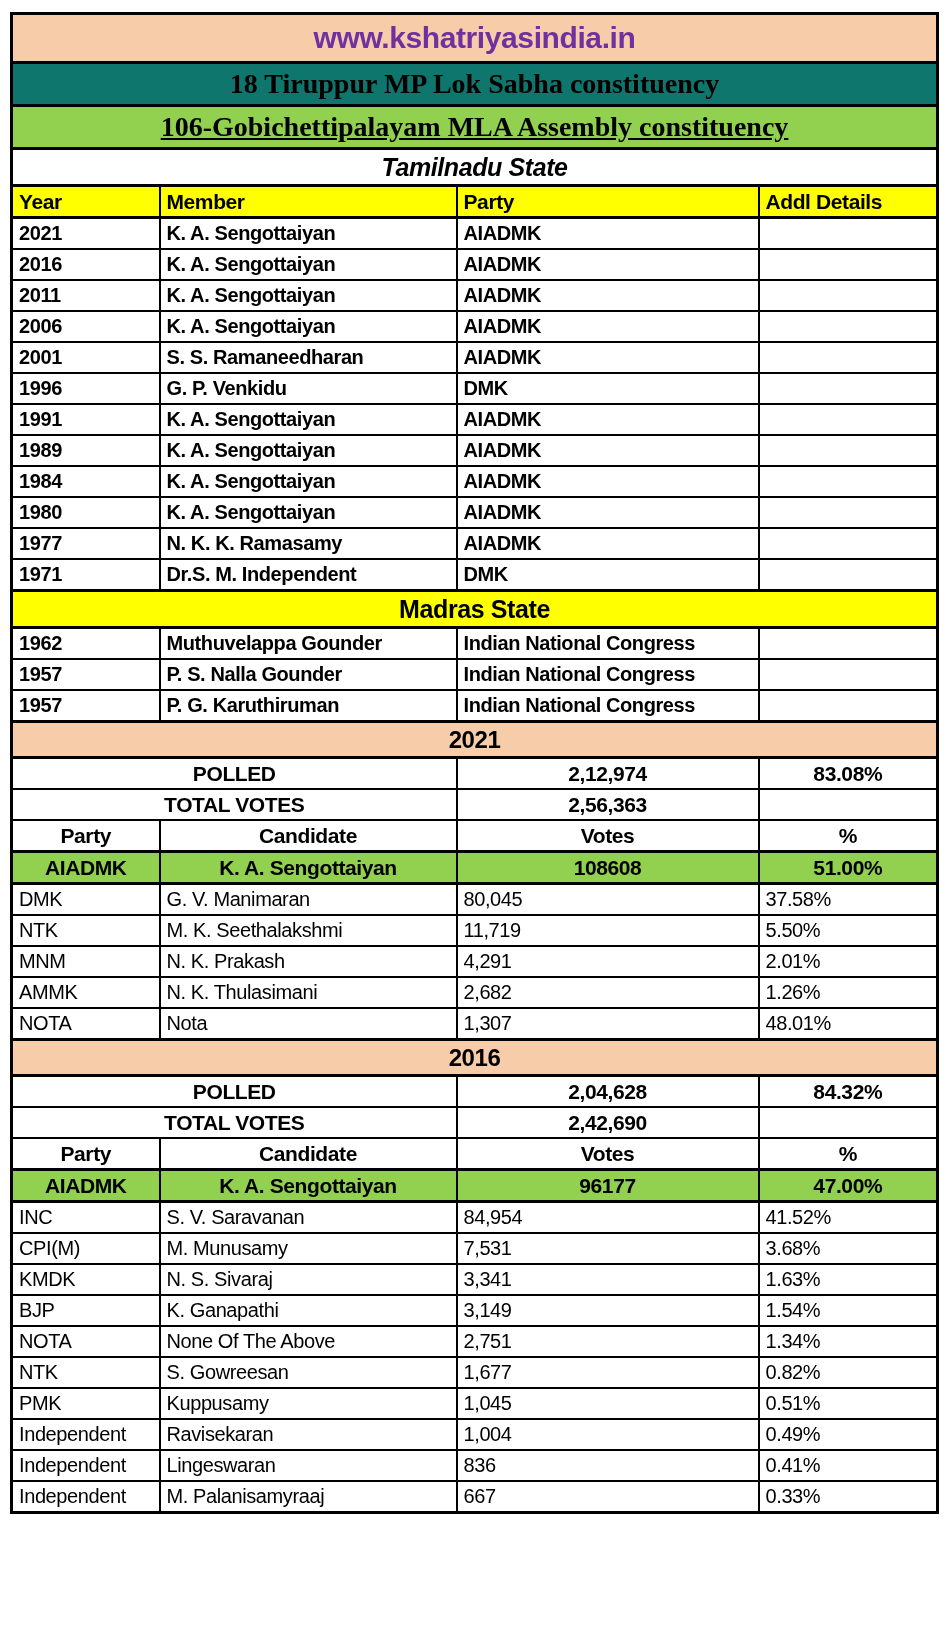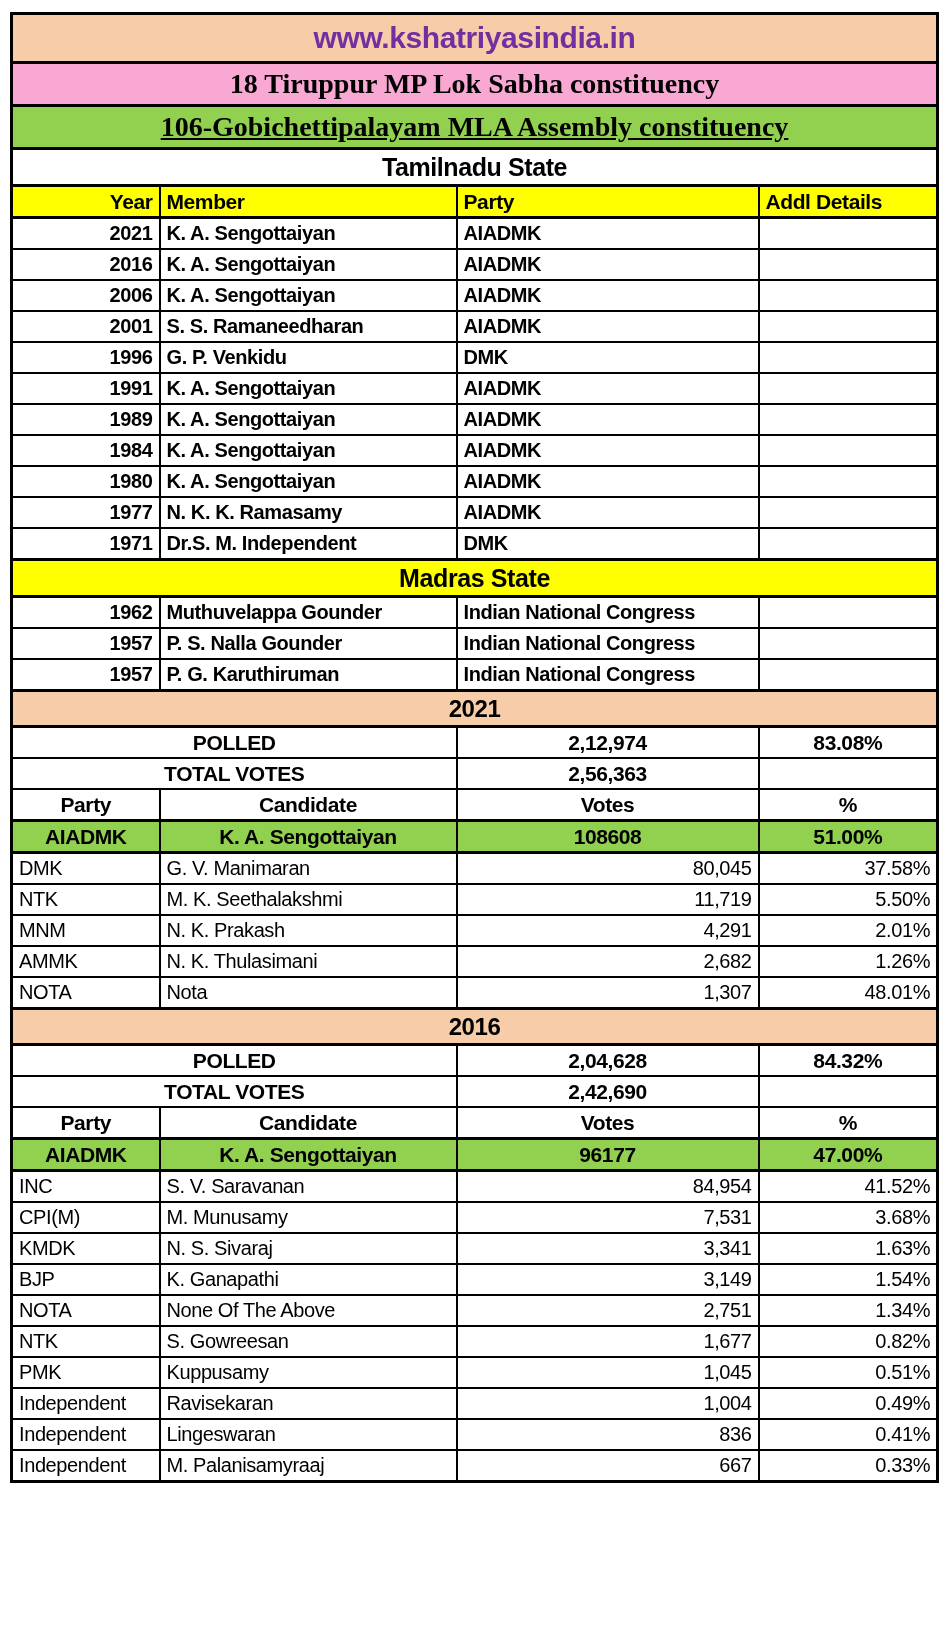--- a/index.html
+++ b/index.html
@@ -36,7 +36,7 @@
     letter-spacing:0;
     border-top:3px solid #000;border-bottom:3px solid #000;
   }
-  td.serif-yellow{background:#f9a8d4;}
+  td.serif-yellow{background:#0f766e;}
   td.serif-green{background:#92D050;text-decoration:underline;}
   
   td.state-white,td.state-yellow{

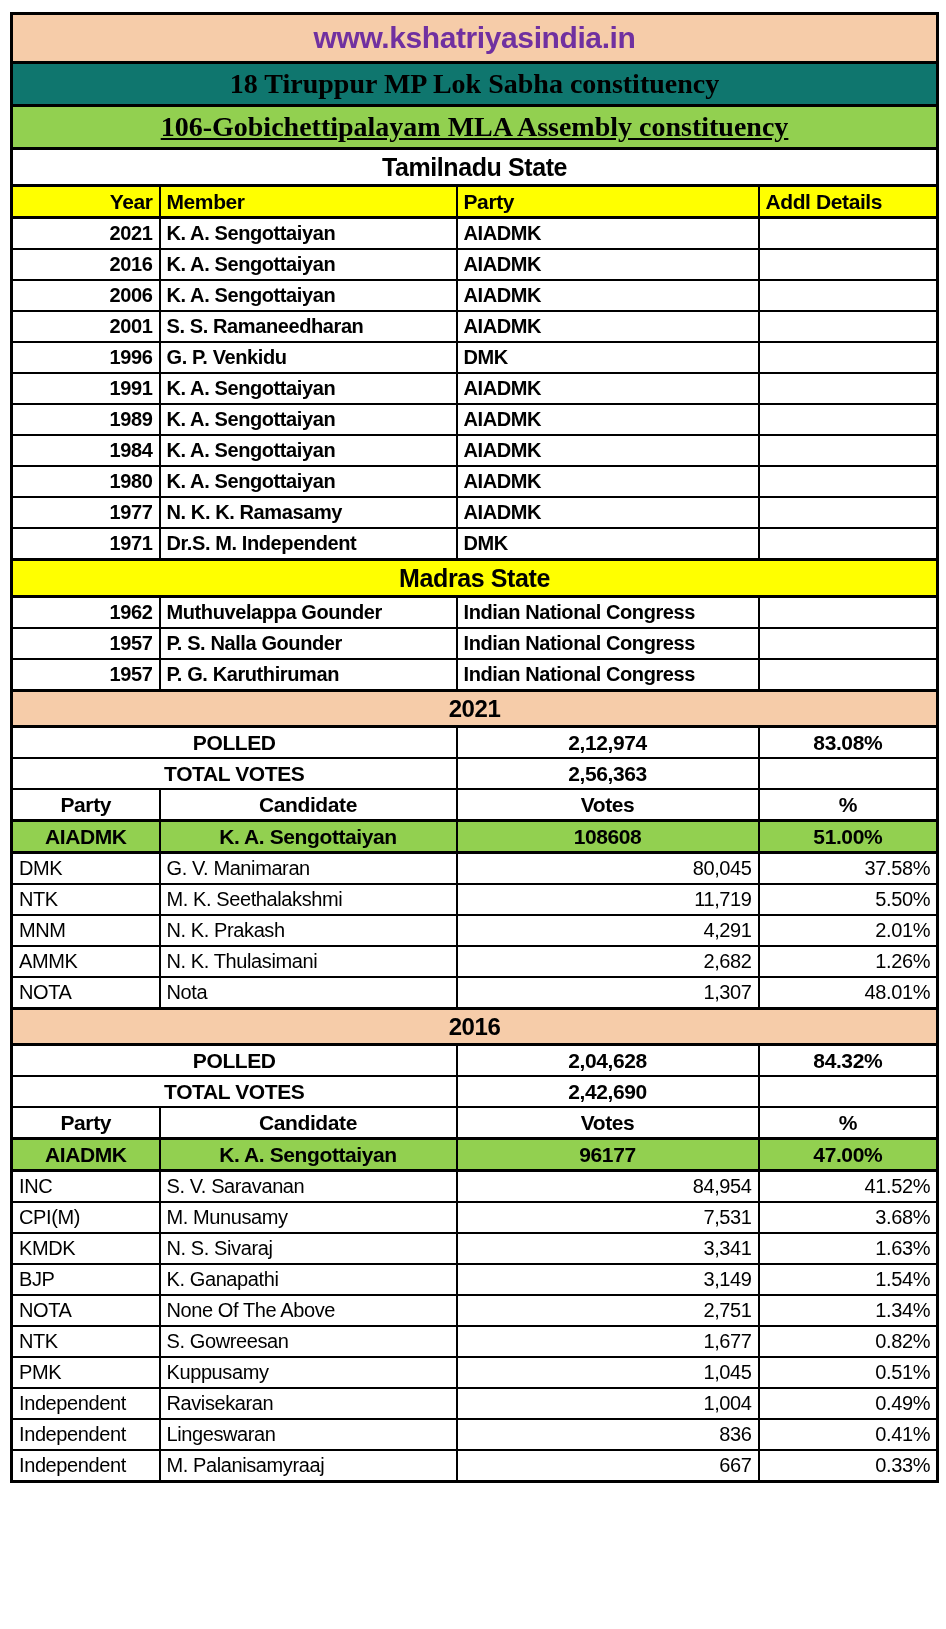--- a/index.html
+++ b/index.html
@@ -43,7 +43,7 @@
     font-weight:bold;font-size:25px;text-align:center;height:32px;
     border-top:3px solid #000;border-bottom:3px solid #000;
   }
-  td.state-white{background:#ffffff;}
+  td.state-white{background:#ffffff;font-style:italic;}
   td.state-yellow{background:#FFFF00;}
   
   td.year-band{

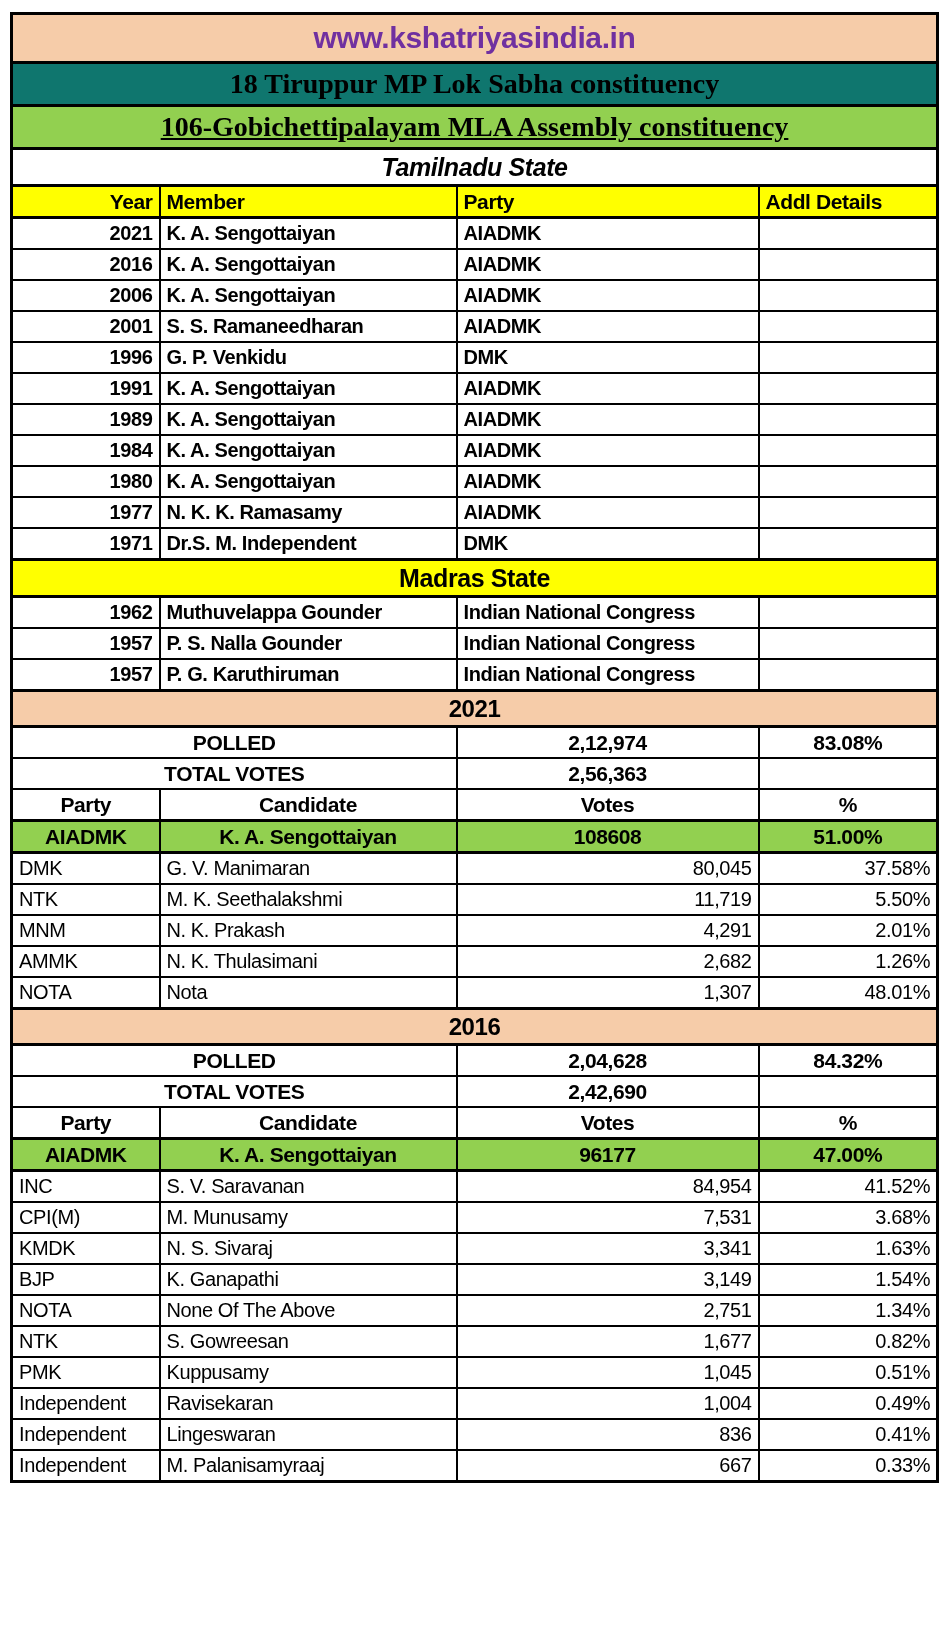--- a/index.html
+++ b/index.html
@@ -56,7 +56,7 @@
   tr.colhead-white td{background:#ffffff;font-weight:bold;font-size:21px;text-align:center;}
   
   tr.member-row td{font-weight:bold;}
-  td.cell-center{text-align:right;margin-top:12px;}
+  td.cell-center{text-align:left;margin-top:12px;}
   td.cell-left{text-align:left;}
   
   tr.summary-row td{font-weight:bold;text-align:center;font-size:21px;}

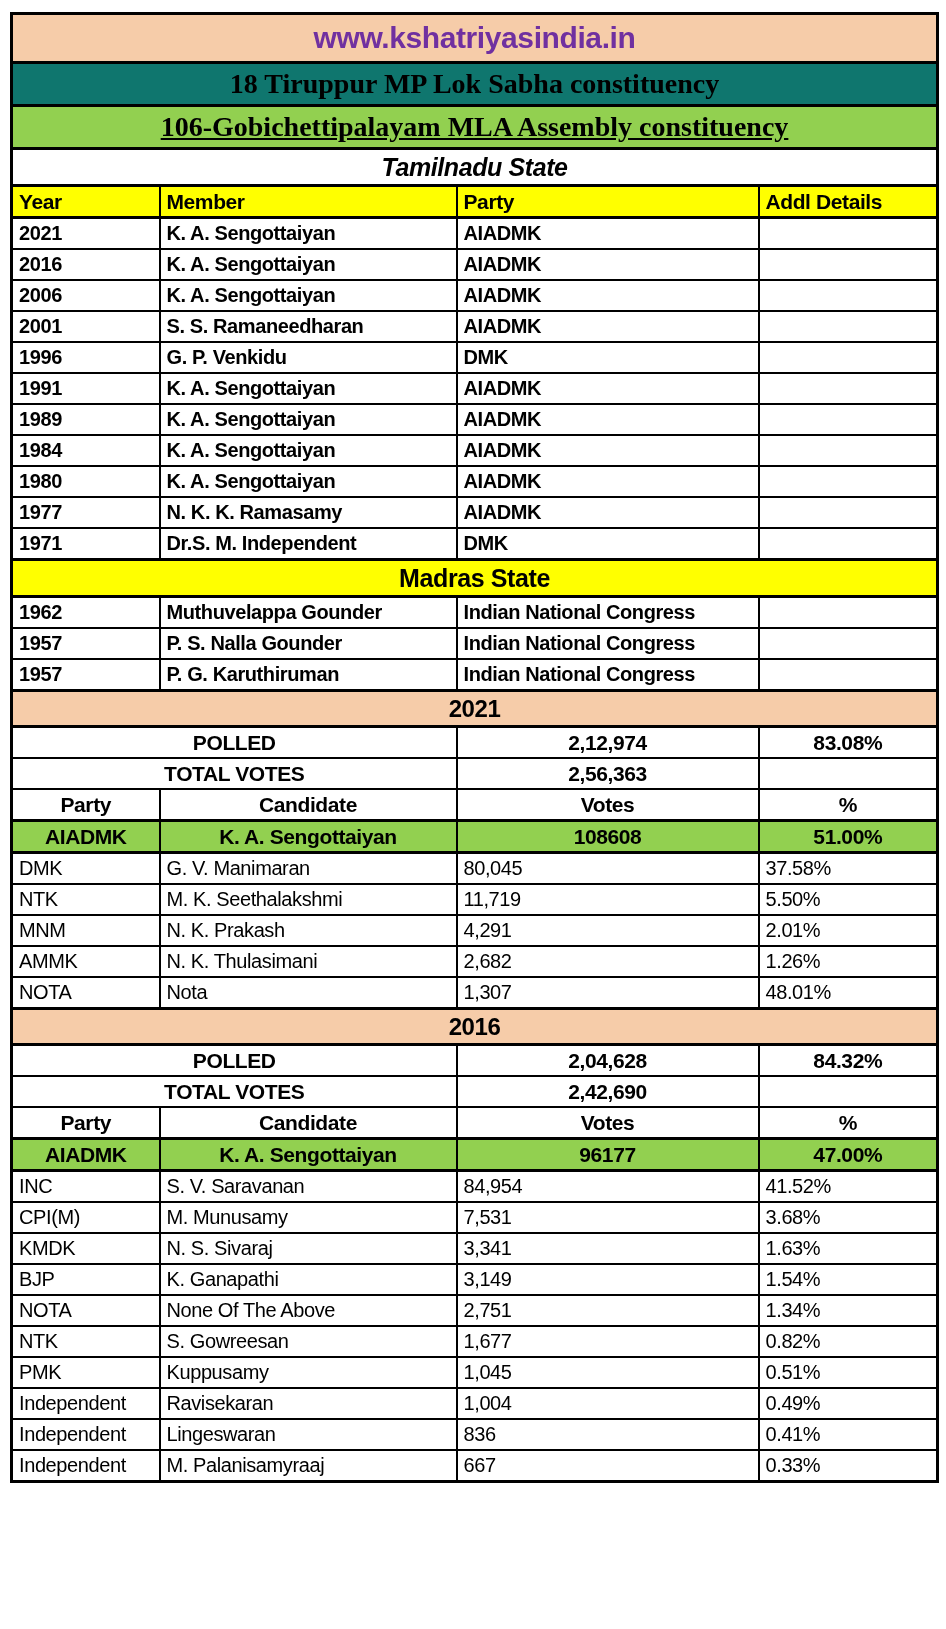--- a/index.html
+++ b/index.html
@@ -115,6 +115,12 @@
           <td class="cell-left"></td>
         </tr>
 
+        <tr class="member-row">
+          <td class="cell-center">2011</td>
+          <td class="cell-left">K. A. Sengottaiyan</td>
+          <td class="cell-left">AIADMK</td>
+          <td class="cell-left"></td>
+        </tr>
 
         <tr class="member-row">
           <td class="cell-center">2006</td>

